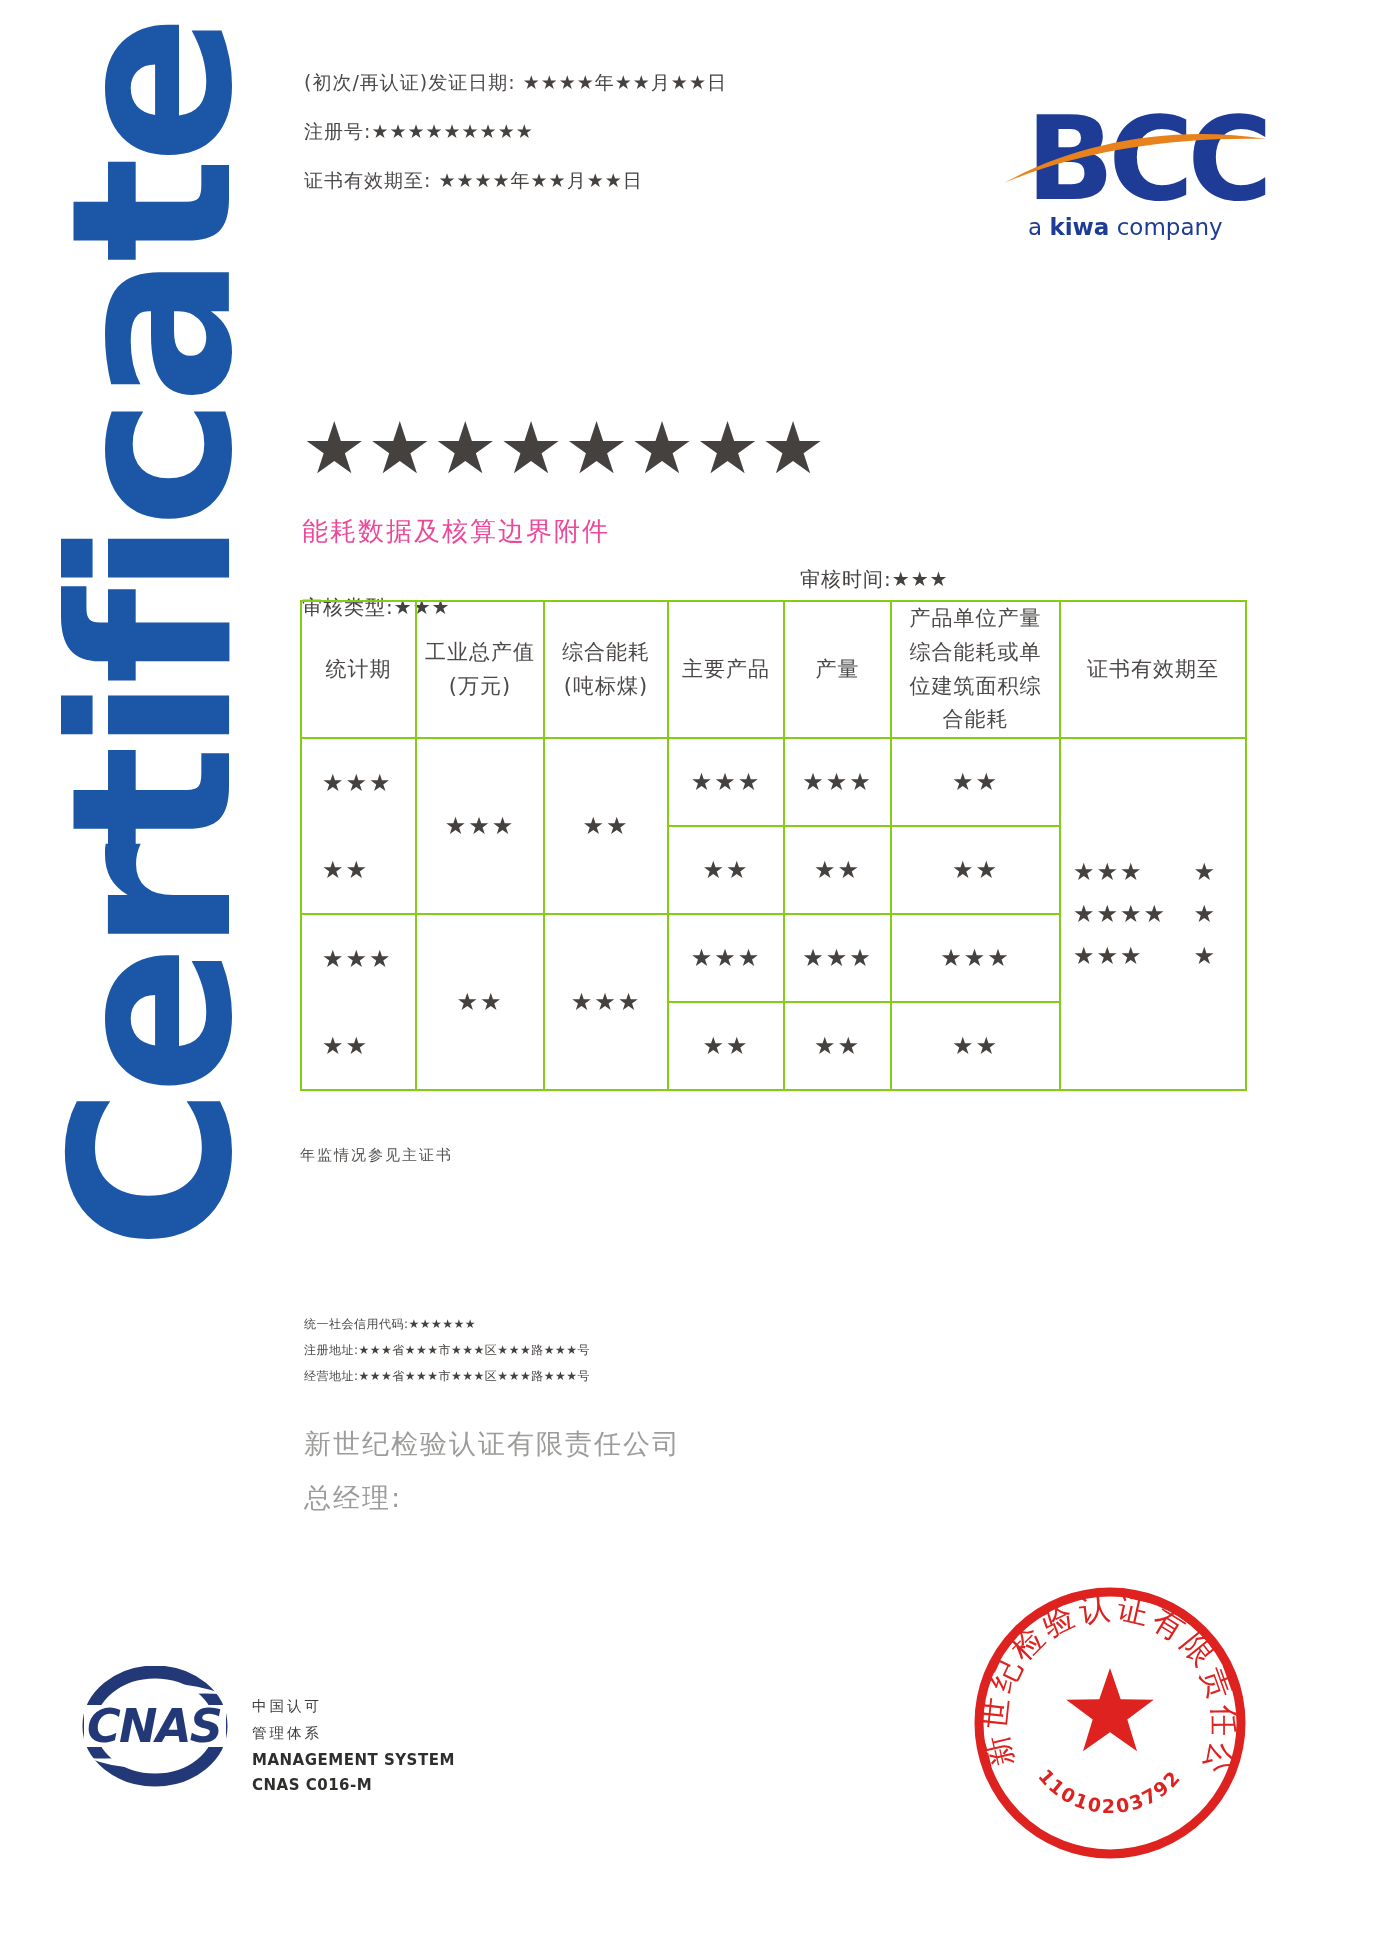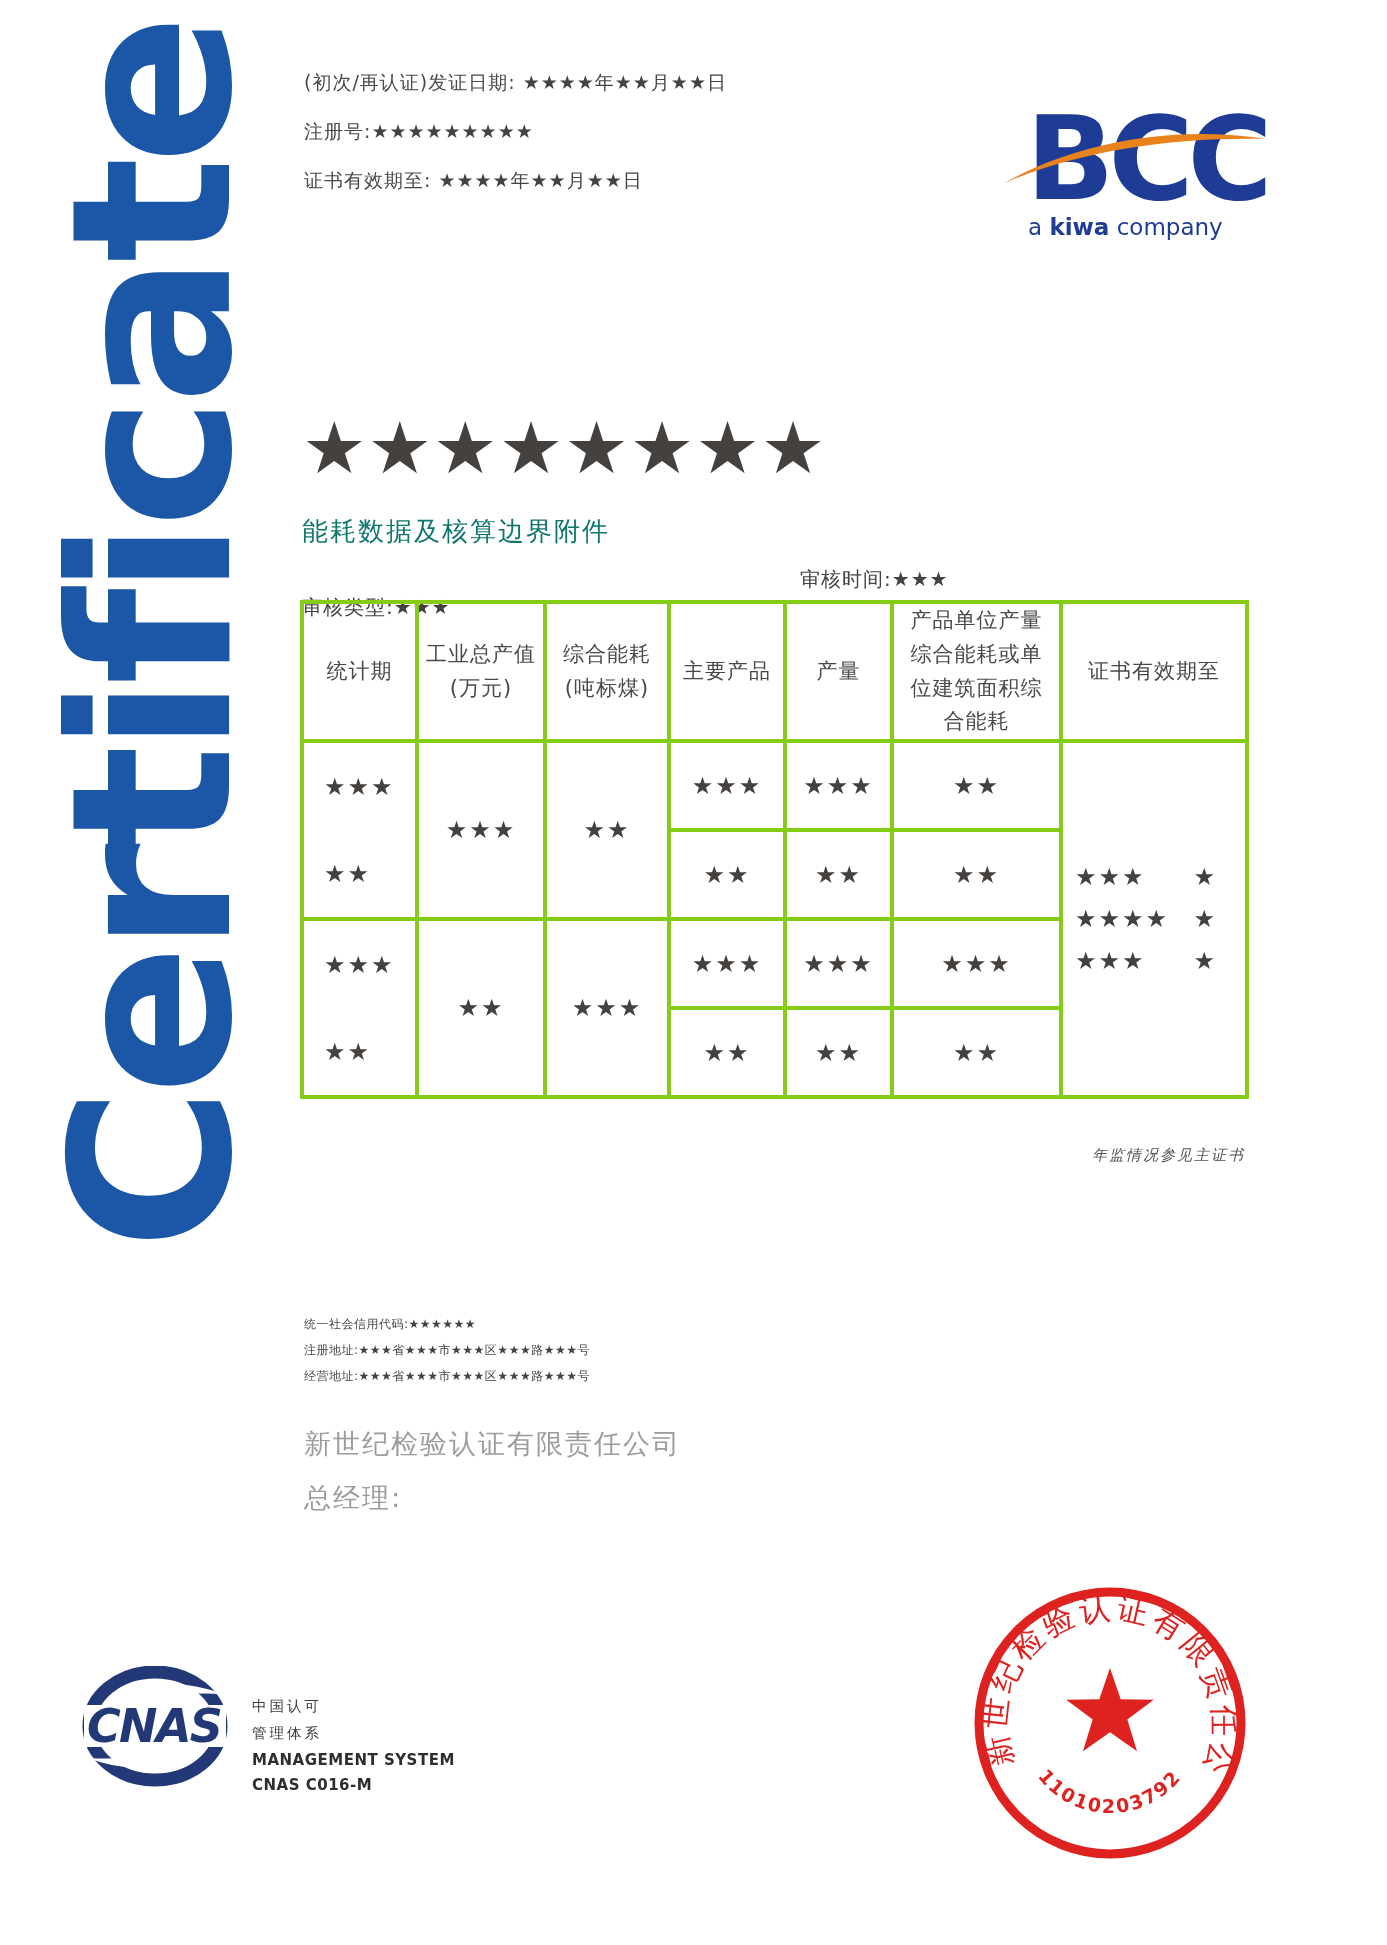--- a/index.html
+++ b/index.html
@@ -29,7 +29,7 @@
 
   .doc-title { position:absolute; left:302px; top:264px; font-size:60px; color:#45413f; letter-spacing:3px; white-space:nowrap; }
   .big-stars { position:absolute; left:302px; top:412px; font-size:72px; line-height:1; color:#45413f; letter-spacing:1px; white-space:nowrap; }
-  .attach-heading { position:absolute; left:302px; top:514px; font-size:26px; color:#0f766e; letter-spacing:2px; }
+  .attach-heading { position:absolute; left:302px; top:514px; font-size:26px; color:#ec4899; letter-spacing:2px; }
 
   .audit-type { position:absolute; left:302px; top:566px; font-size:20px; color:#45413f; letter-spacing:1px;margin-top:28px; }
   .audit-time { position:absolute; left:800px; top:566px; font-size:20px; color:#45413f; letter-spacing:1px; }

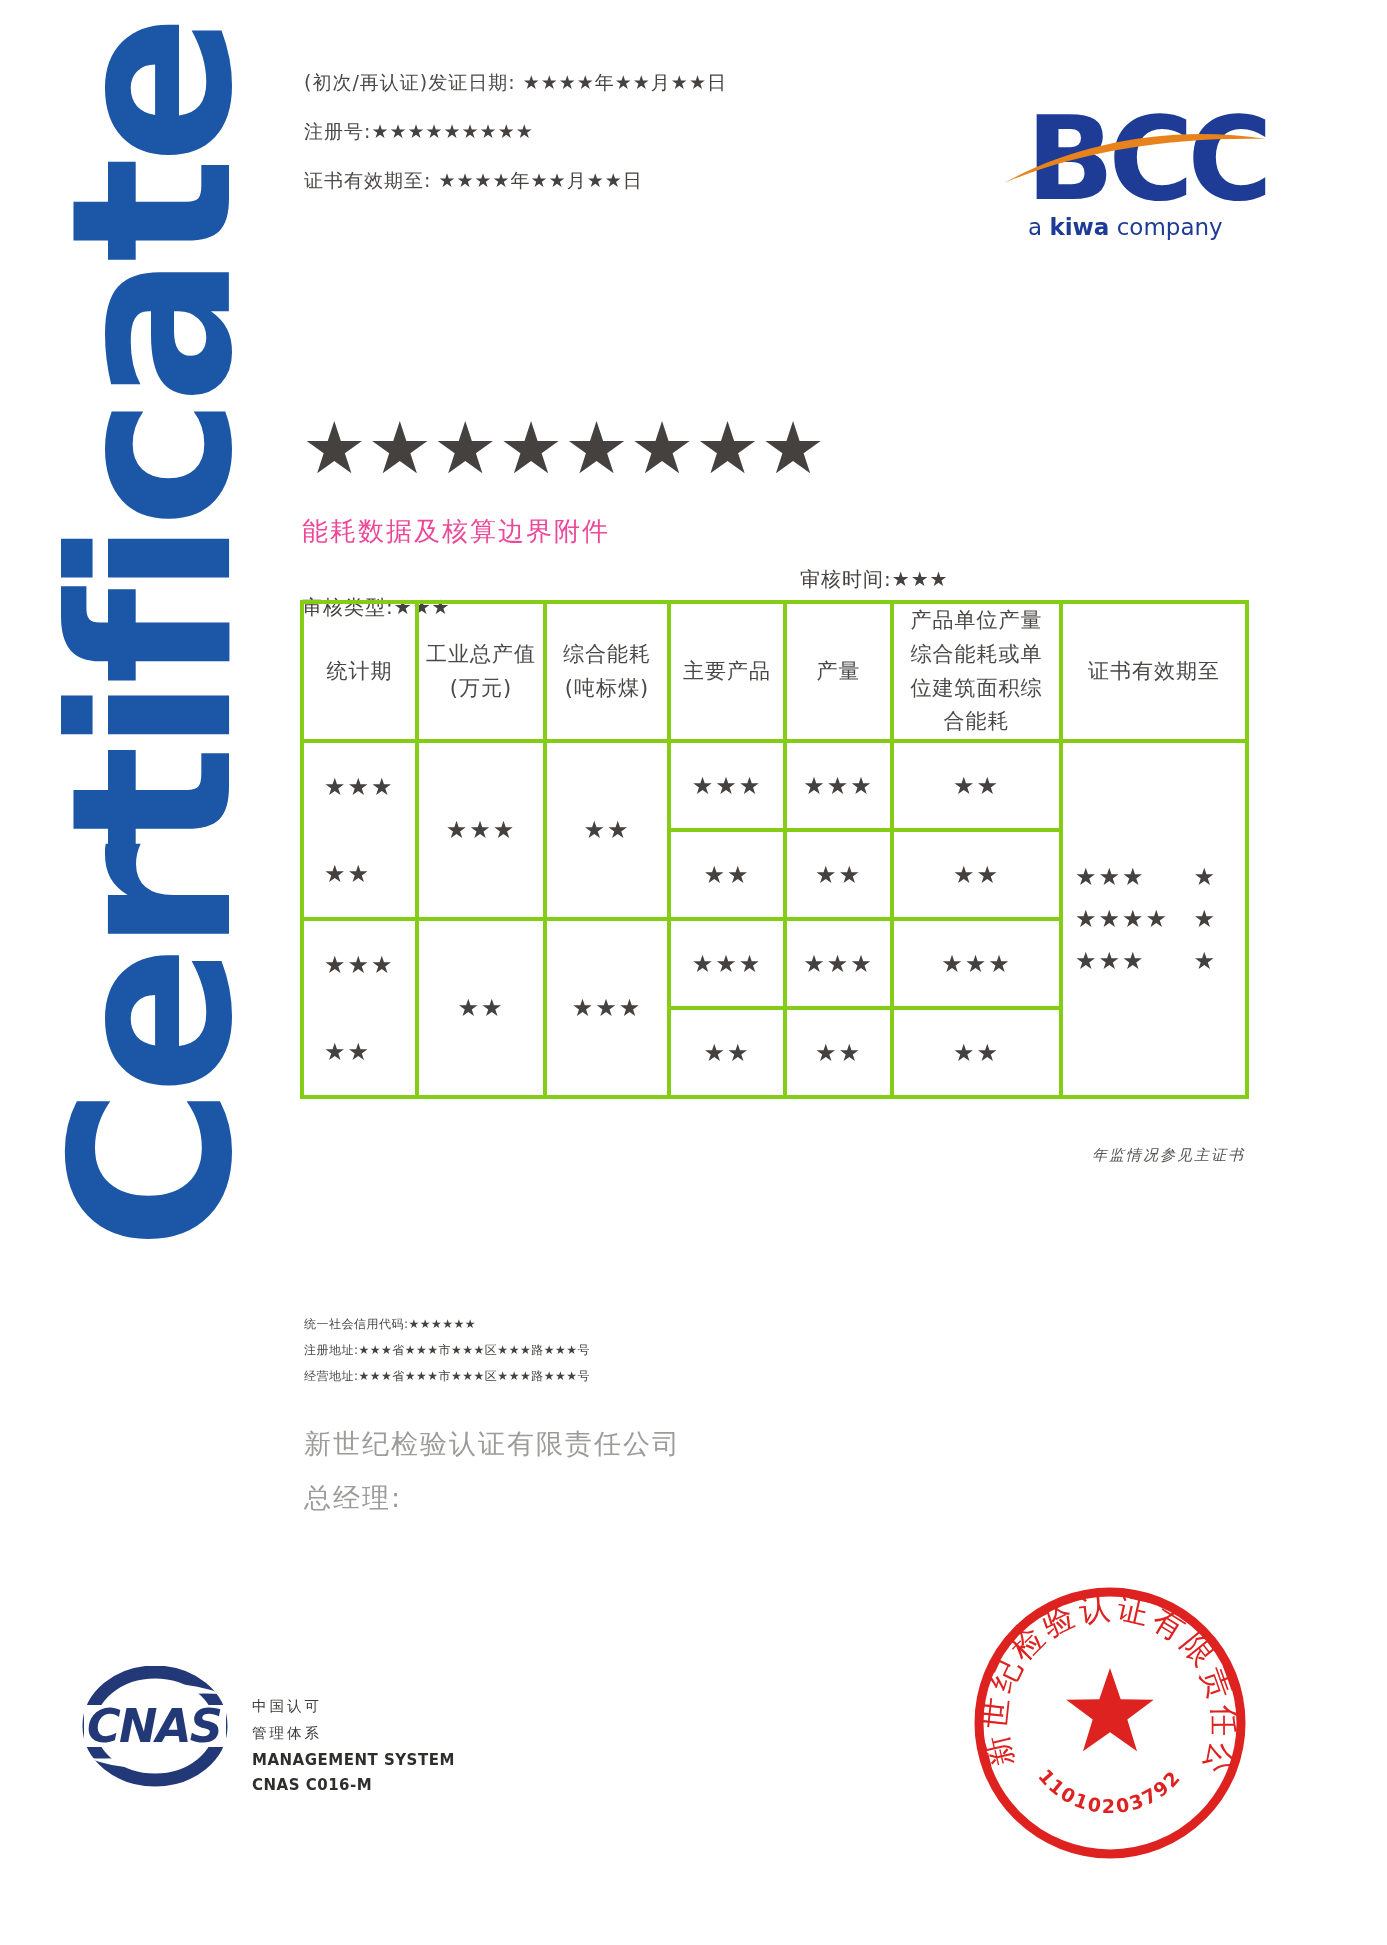--- a/index.html
+++ b/index.html
@@ -39,7 +39,7 @@
     position:absolute; left:300px; top:600px; width:945px;
     border-collapse:collapse; table-layout:fixed;
   }
-  .data-table td, .data-table th { border:4px solid #84cc16; padding:0; }
+  .data-table td, .data-table th { border:2px solid #84cc16; padding:0; }
   .data-table th {
     font-weight:normal; font-size:21px; color:#4b4847; white-space:pre-line;
     line-height:1.6; height:135px; text-align:center; vertical-align:middle; letter-spacing:1px;

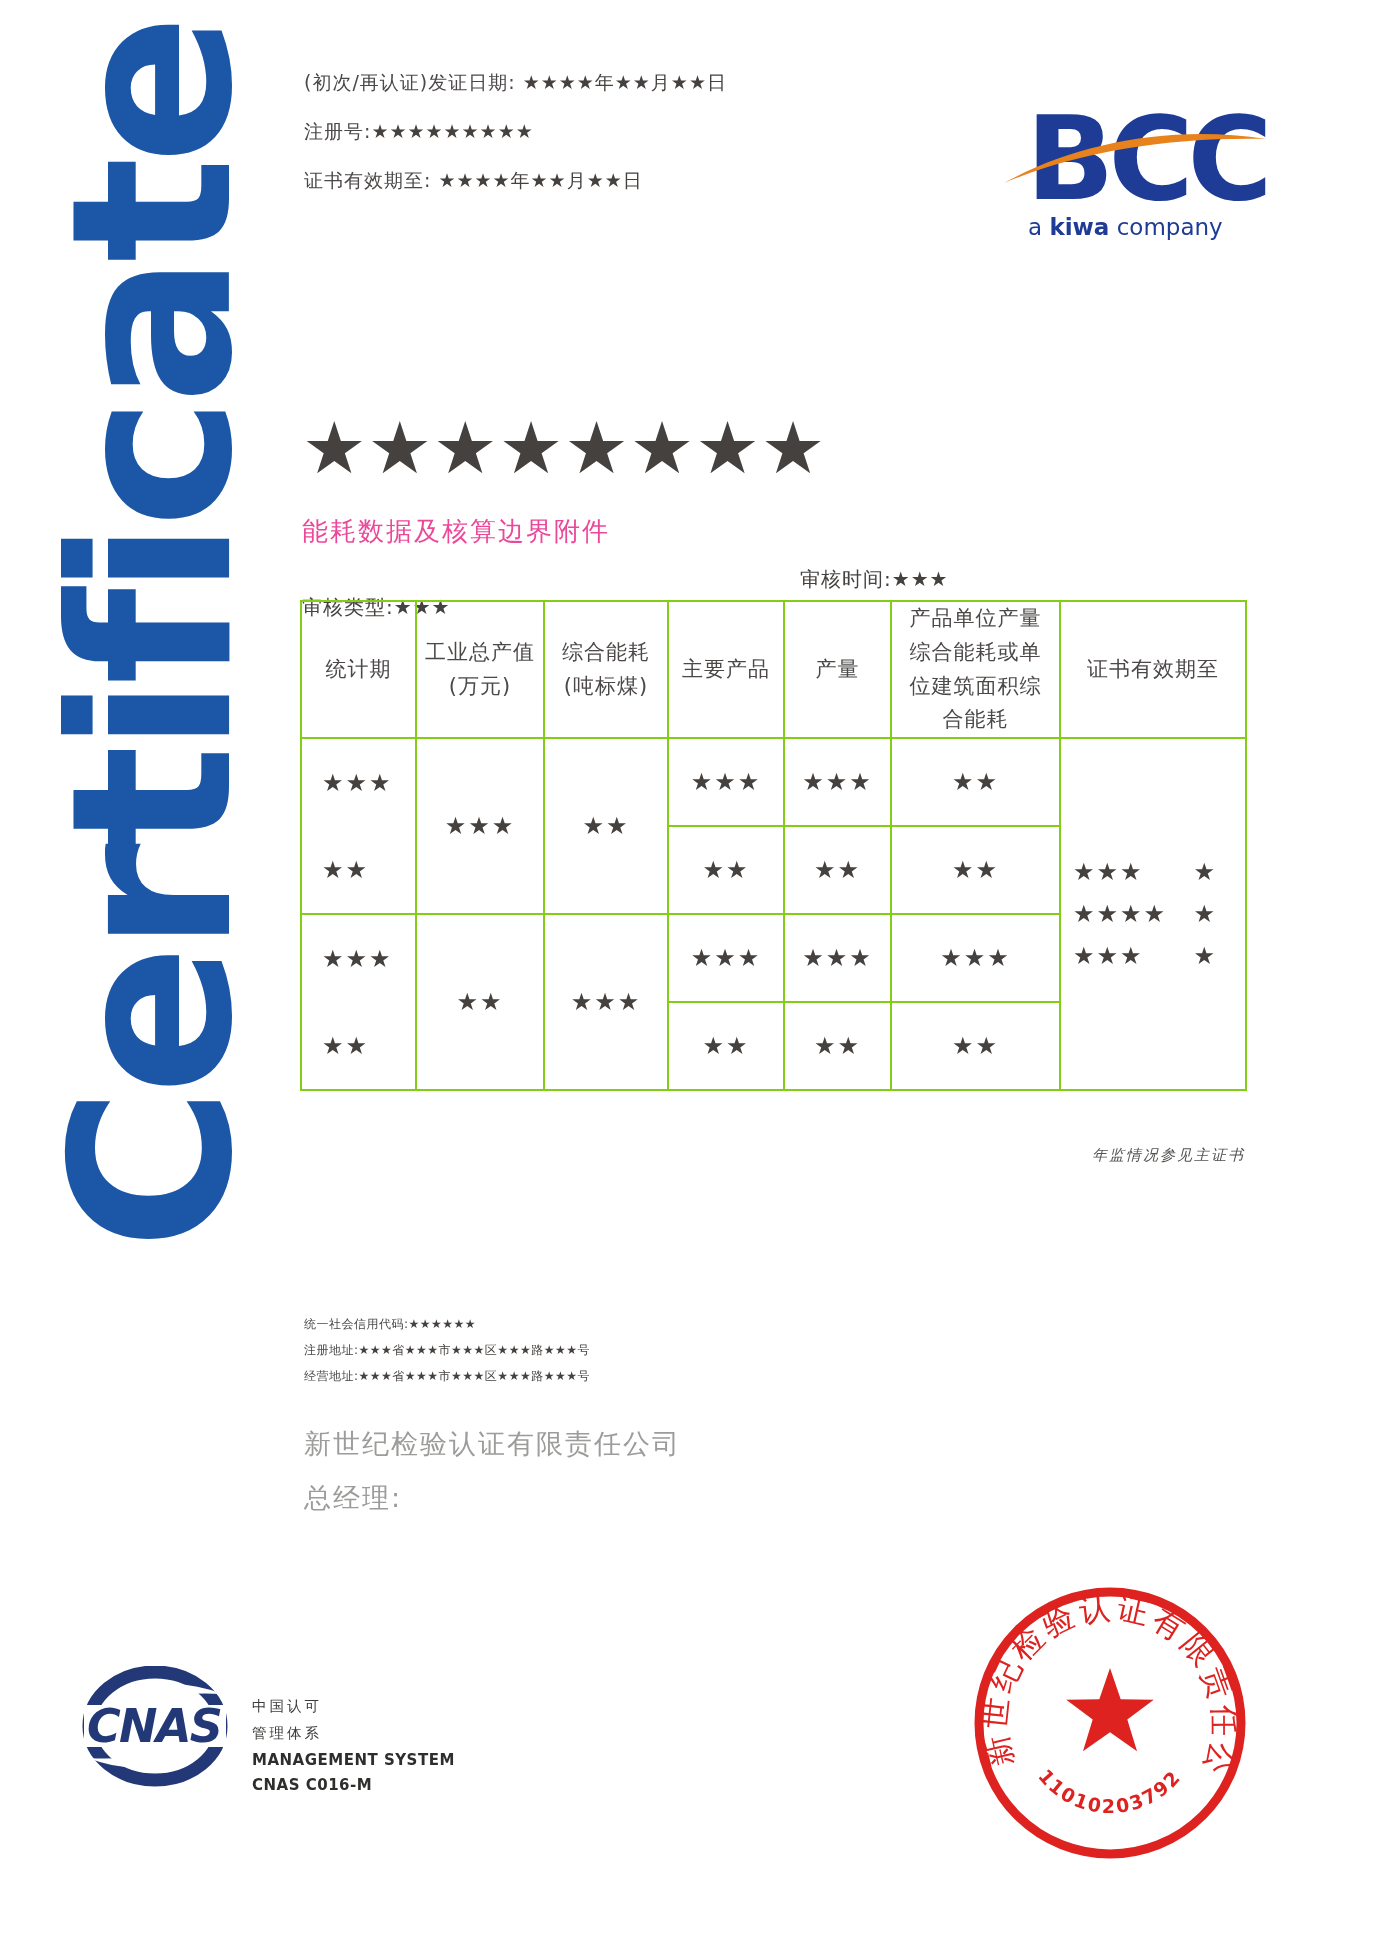--- a/index.html
+++ b/index.html
@@ -52,7 +52,7 @@
   .boundary-inner { height:348px; display:flex; flex-direction:column; justify-content:center; gap:14px; padding:0 28px 0 12px; }
   .boundary-line { display:flex; justify-content:space-between; align-items:center; font-size:24px; color:#45413f; letter-spacing:2px; }
 
-  .table-note { position:absolute; left:300px; top:1146px; width:945px; text-align:right; font-size:15px; color:#54514e; letter-spacing:2px;font-style:italic; }
+  .table-note { position:absolute; left:300px; top:1146px; width:945px; text-align:left; font-size:15px; color:#54514e; letter-spacing:2px; }
 
   .credit-block { position:absolute; left:304px; top:1316px; font-size:12px; color:#4b4847; }
   .credit-block .line { margin-bottom:9px; letter-spacing:0.5px; white-space:nowrap; }

